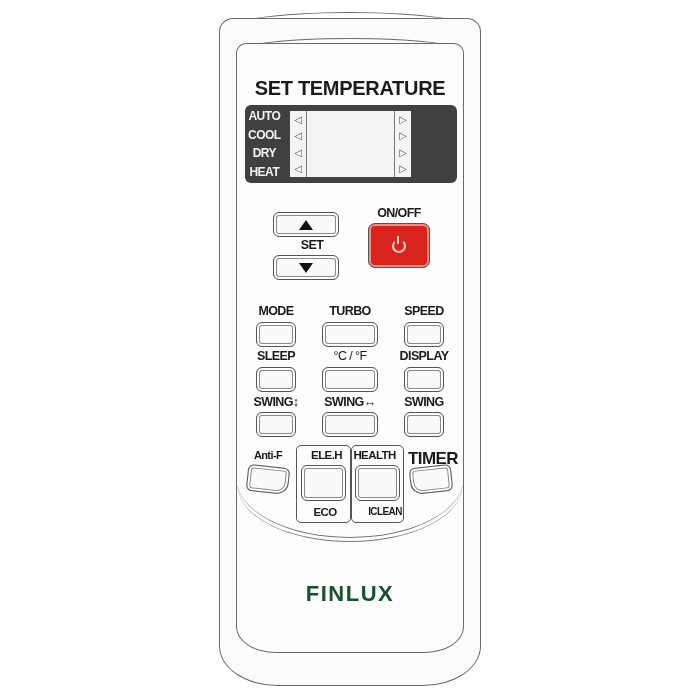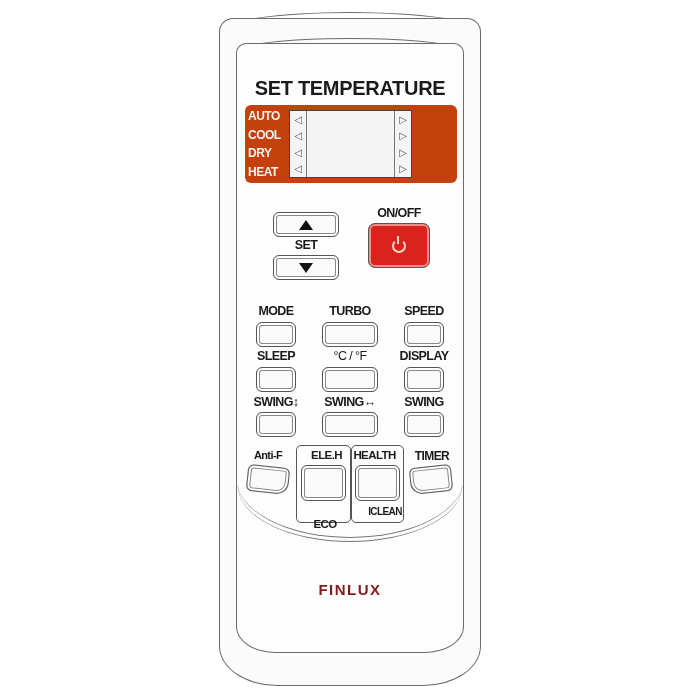--- a/index.html
+++ b/index.html
@@ -34,7 +34,7 @@
 
   .lcd-panel {
     position: absolute; left: 245px; top: 105px; width: 212px; height: 78px;
-    background: #c2410c; border-radius: 6px;
+    background: #404040; border-radius: 6px; text-align: center;
   }
   .modes-left, .modes-right {
     position: absolute; top: 2px; display: flex; flex-direction: column;

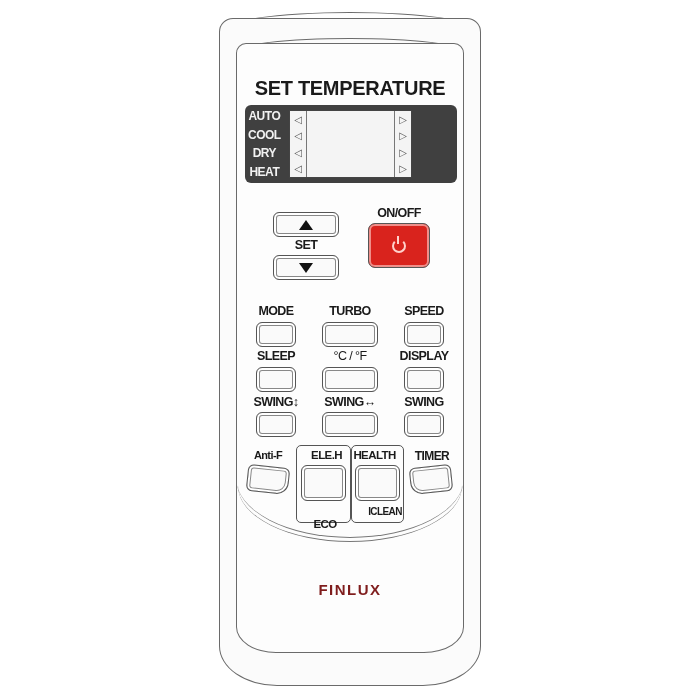--- a/index.html
+++ b/index.html
@@ -159,7 +159,7 @@
 <div class="btn set-btn" style="left:273px; top:212px;">
   <div class="tri-up"></div>
 </div>
-<div class="btn-label" style="left:273px; width:66px; top:238px;">SET</div>
+<div class="btn-label" style="left:279px; width:66px; top:238px;">SET</div>
 <div class="btn set-btn" style="left:273px; top:255px;">
   <div class="tri-down"></div>
 </div>

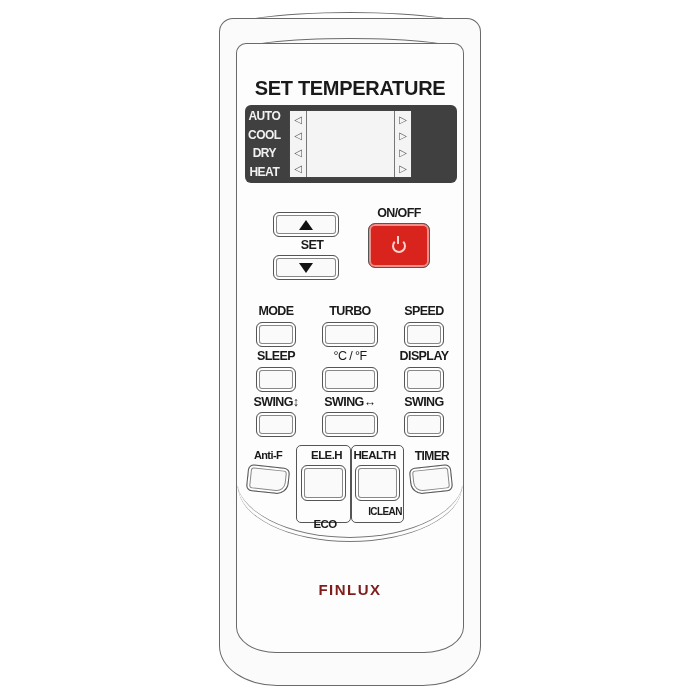--- a/index.html
+++ b/index.html
@@ -206,7 +206,7 @@
 <div class="btn" style="left:355px; top:465px; width:45px; height:36px;"></div>
 <div class="btn-label" style="left:351px; width:68px; top:506px; font-size:10px;">ICLEAN</div>
 
-<div class="btn-label" style="left:408px; width:48px; top:449px; font-size:12px;">TIMER</div>
+<div class="btn-label" style="left:408px; width:48px; top:449px; font-size:17px;">TIMER</div>
 <div class="btn" style="left:410px; top:466px; width:42px; height:27px; border-radius:6px 6px 6px 12px; transform:rotate(-6deg);"></div>
 
 <div class="brand">FINLUX</div>

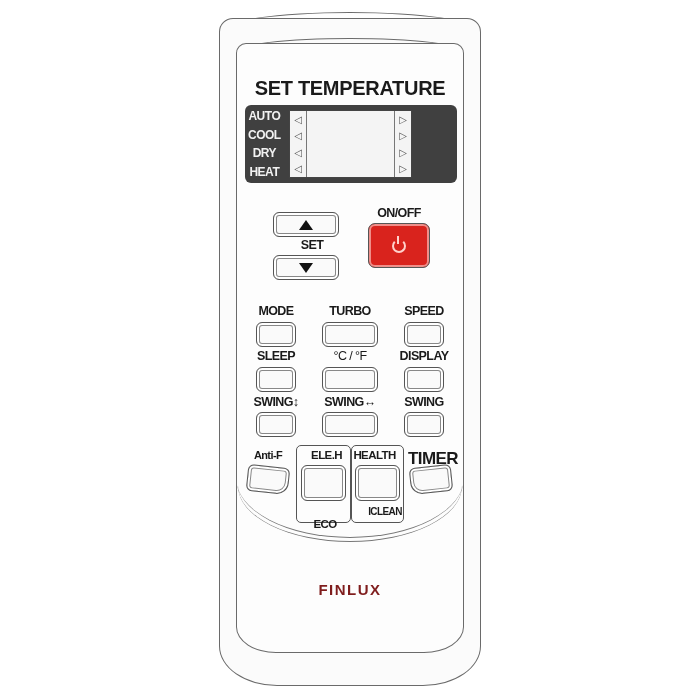--- a/index.html
+++ b/index.html
@@ -199,7 +199,7 @@
 <div class="group-box" style="left:296px; top:445px; width:55px; height:78px;"></div>
 <div class="btn-label" style="left:296px; width:61px; top:449px; font-size:11.5px;">ELE.H</div>
 <div class="btn" style="left:301px; top:465px; width:45px; height:36px;"></div>
-<div class="btn-label" style="left:296px; width:58px; top:506px; font-size:11.5px;margin-top:12px;">ECO</div>
+<div class="btn-label" style="left:296px; width:58px; top:506px; font-size:11.5px;">ECO</div>
 
 <div class="group-box" style="left:351px; top:445px; width:53px; height:78px;"></div>
 <div class="btn-label" style="left:351px; width:47px; top:449px; font-size:11.5px;">HEALTH</div>

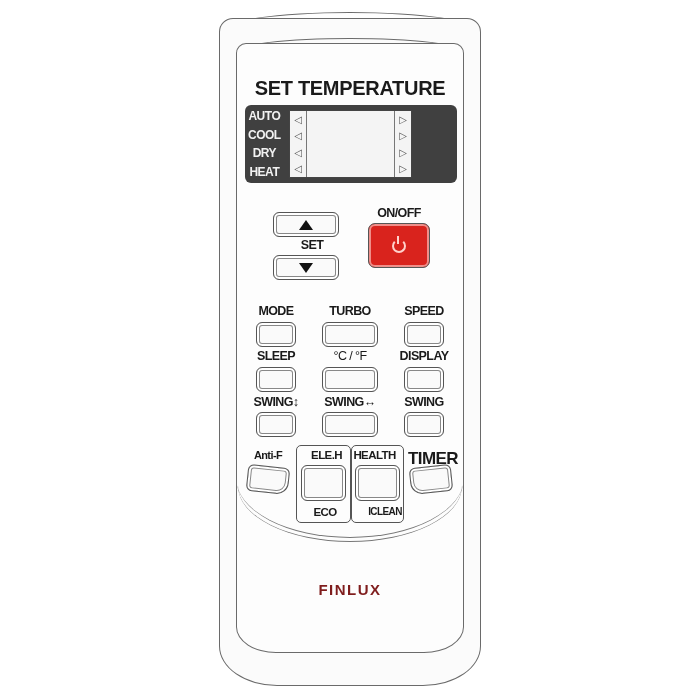--- a/index.html
+++ b/index.html
@@ -120,7 +120,7 @@
 
   .brand {
     position: absolute; left: 236px; width: 228px; top: 581px; text-align: center;
-    font-weight: 900; font-size: 15px; letter-spacing: 1.5px; color: #7f1d1d;
+    font-weight: 900; font-size: 22px; letter-spacing: 1.5px; color: #14532d;
   }
 </style>
 </head>

